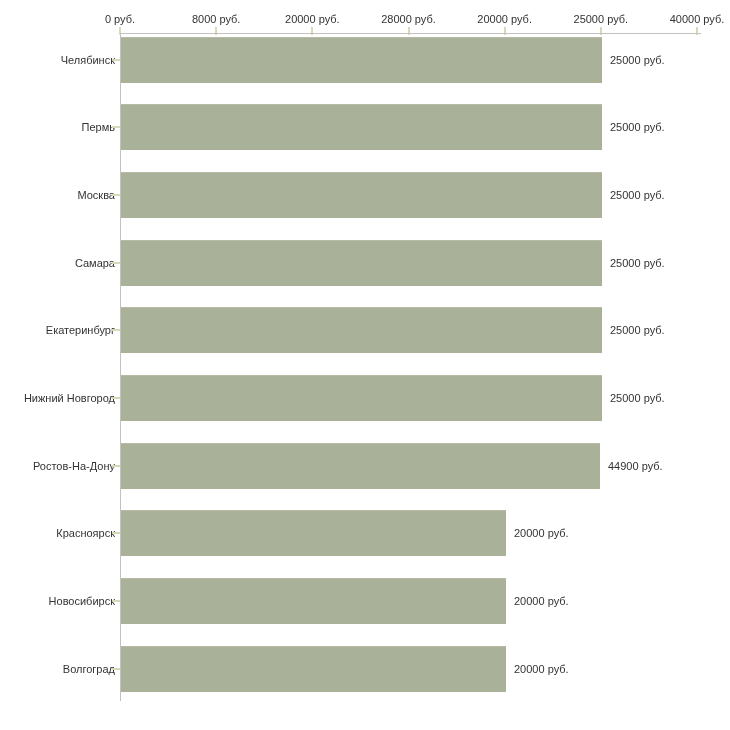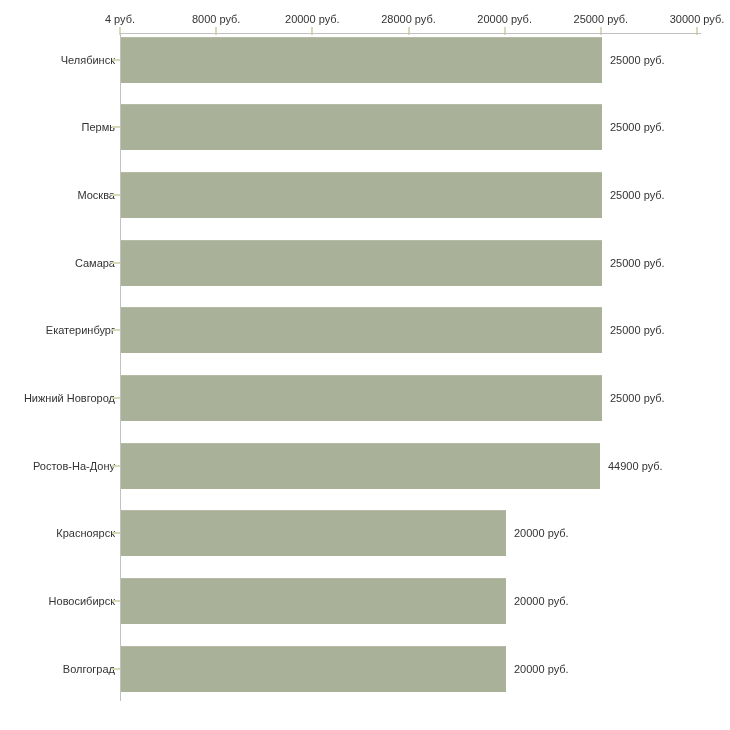--- a/index.html
+++ b/index.html
@@ -44,7 +44,7 @@
 
 <div class="chart">
   <div>
-      <div class="xtick-label" style="left: 120px;">4 руб.</div>
+      <div class="xtick-label" style="left: 120px;">0 руб.</div>
       <div class="xtick-mark" style="left: 119px;"></div>
       <div class="xtick-label" style="left: 216.167px;">8000 руб.</div>
       <div class="xtick-mark" style="left: 215.167px;"></div>

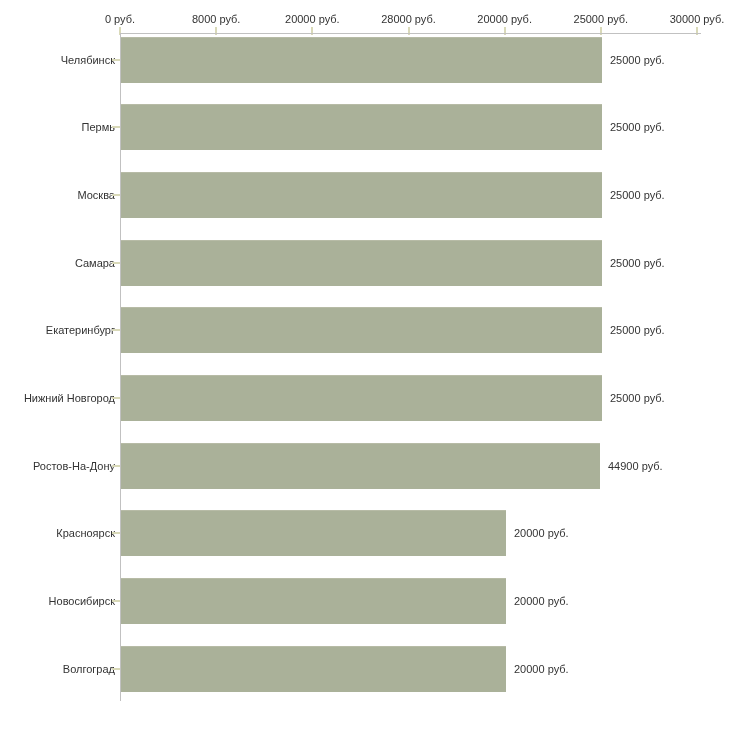--- a/index.html
+++ b/index.html
@@ -56,7 +56,7 @@
       <div class="xtick-mark" style="left: 503.667px;"></div>
       <div class="xtick-label" style="left: 600.833px;">25000 руб.</div>
       <div class="xtick-mark" style="left: 599.833px;"></div>
-      <div class="xtick-label" style="left: 697px;">30000 руб.</div>
+      <div class="xtick-label" style="left: 697px;">40000 руб.</div>
       <div class="xtick-mark" style="left: 696px;"></div>
     </div>
   <div class="h-axis"></div>

